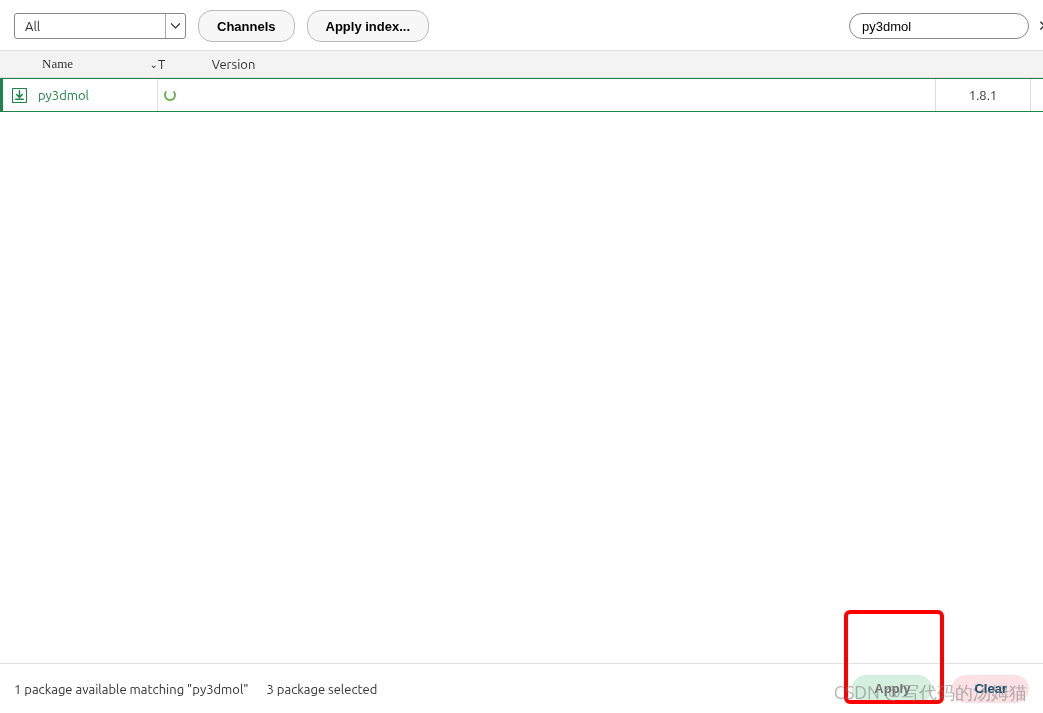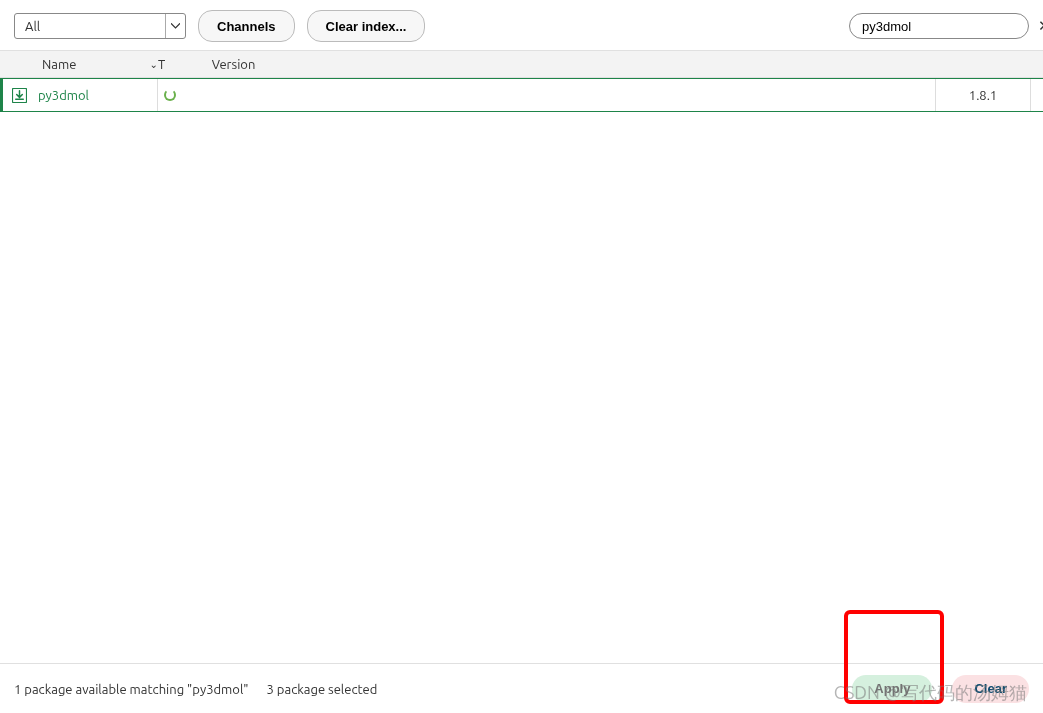--- a/index.html
+++ b/index.html
@@ -219,7 +219,7 @@
     <span>Channels</span>
   </button>
   <button class="pill-button">
-    <span>Clear index...</span>
+    <span>Apply index...</span>
   </button>
   <div class="toolbar-spacer"></div>
   <div class="search-box">

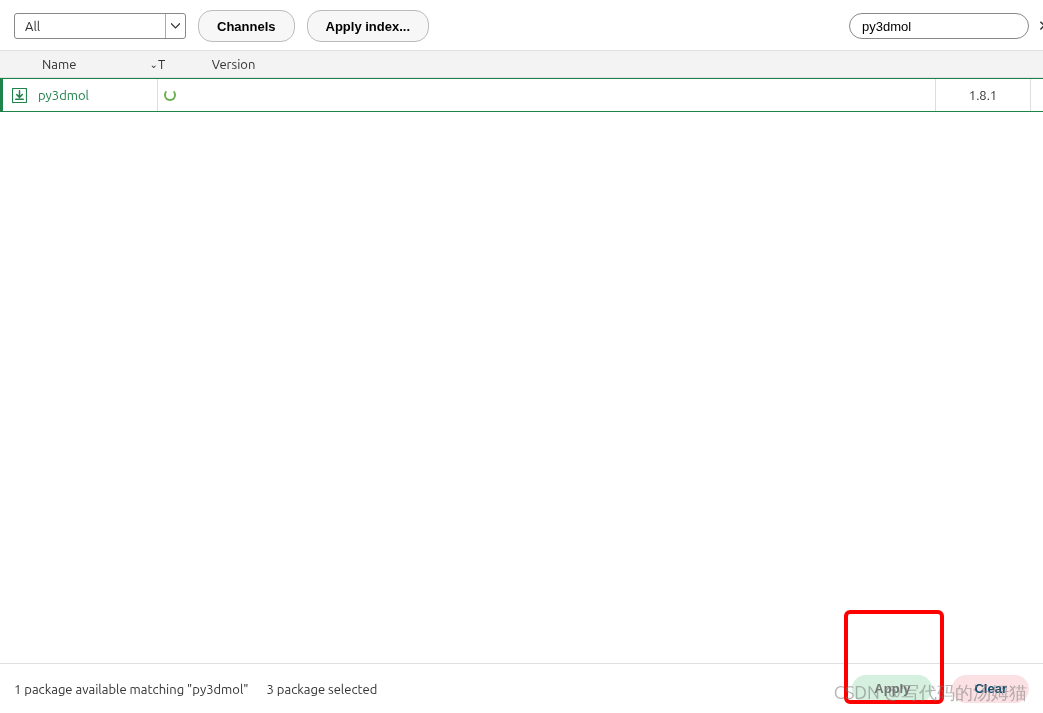--- a/index.html
+++ b/index.html
@@ -93,7 +93,7 @@
       color: #333;
     }
     .col-check { width: 36px; }
-    .col-name { width: 122px; padding-left: 6px; display: flex; align-items: center; gap: 4px; }
+    .col-name { width: 122px; padding-left: 6px; display: flex; align-items: center; gap: 4px; font-family: Liberation Serif, serif; }
     .col-t { width: 28px; text-align: left; }
     .col-desc { flex: 1; padding-left: 2px; }
     .col-version { width: 95px; text-align: center; }

